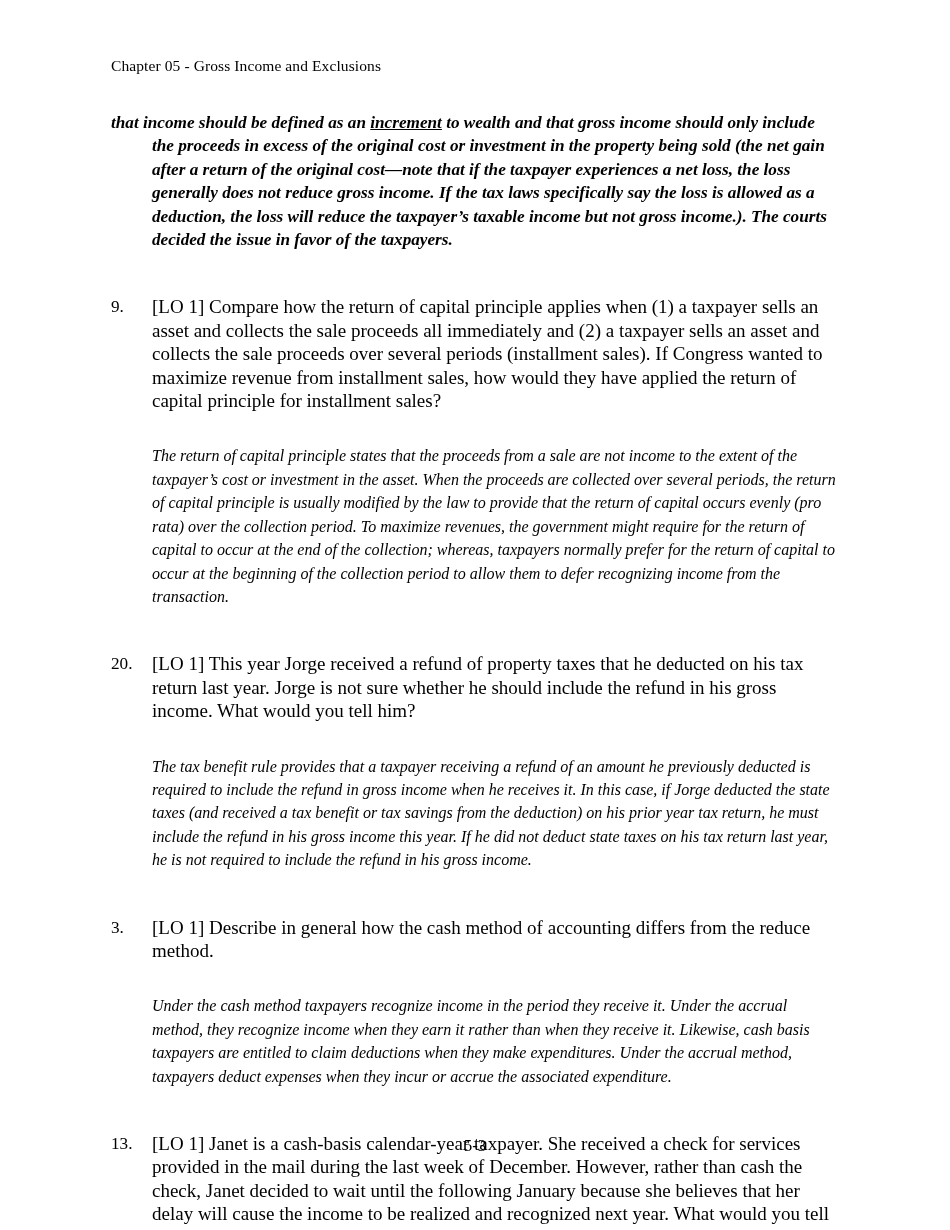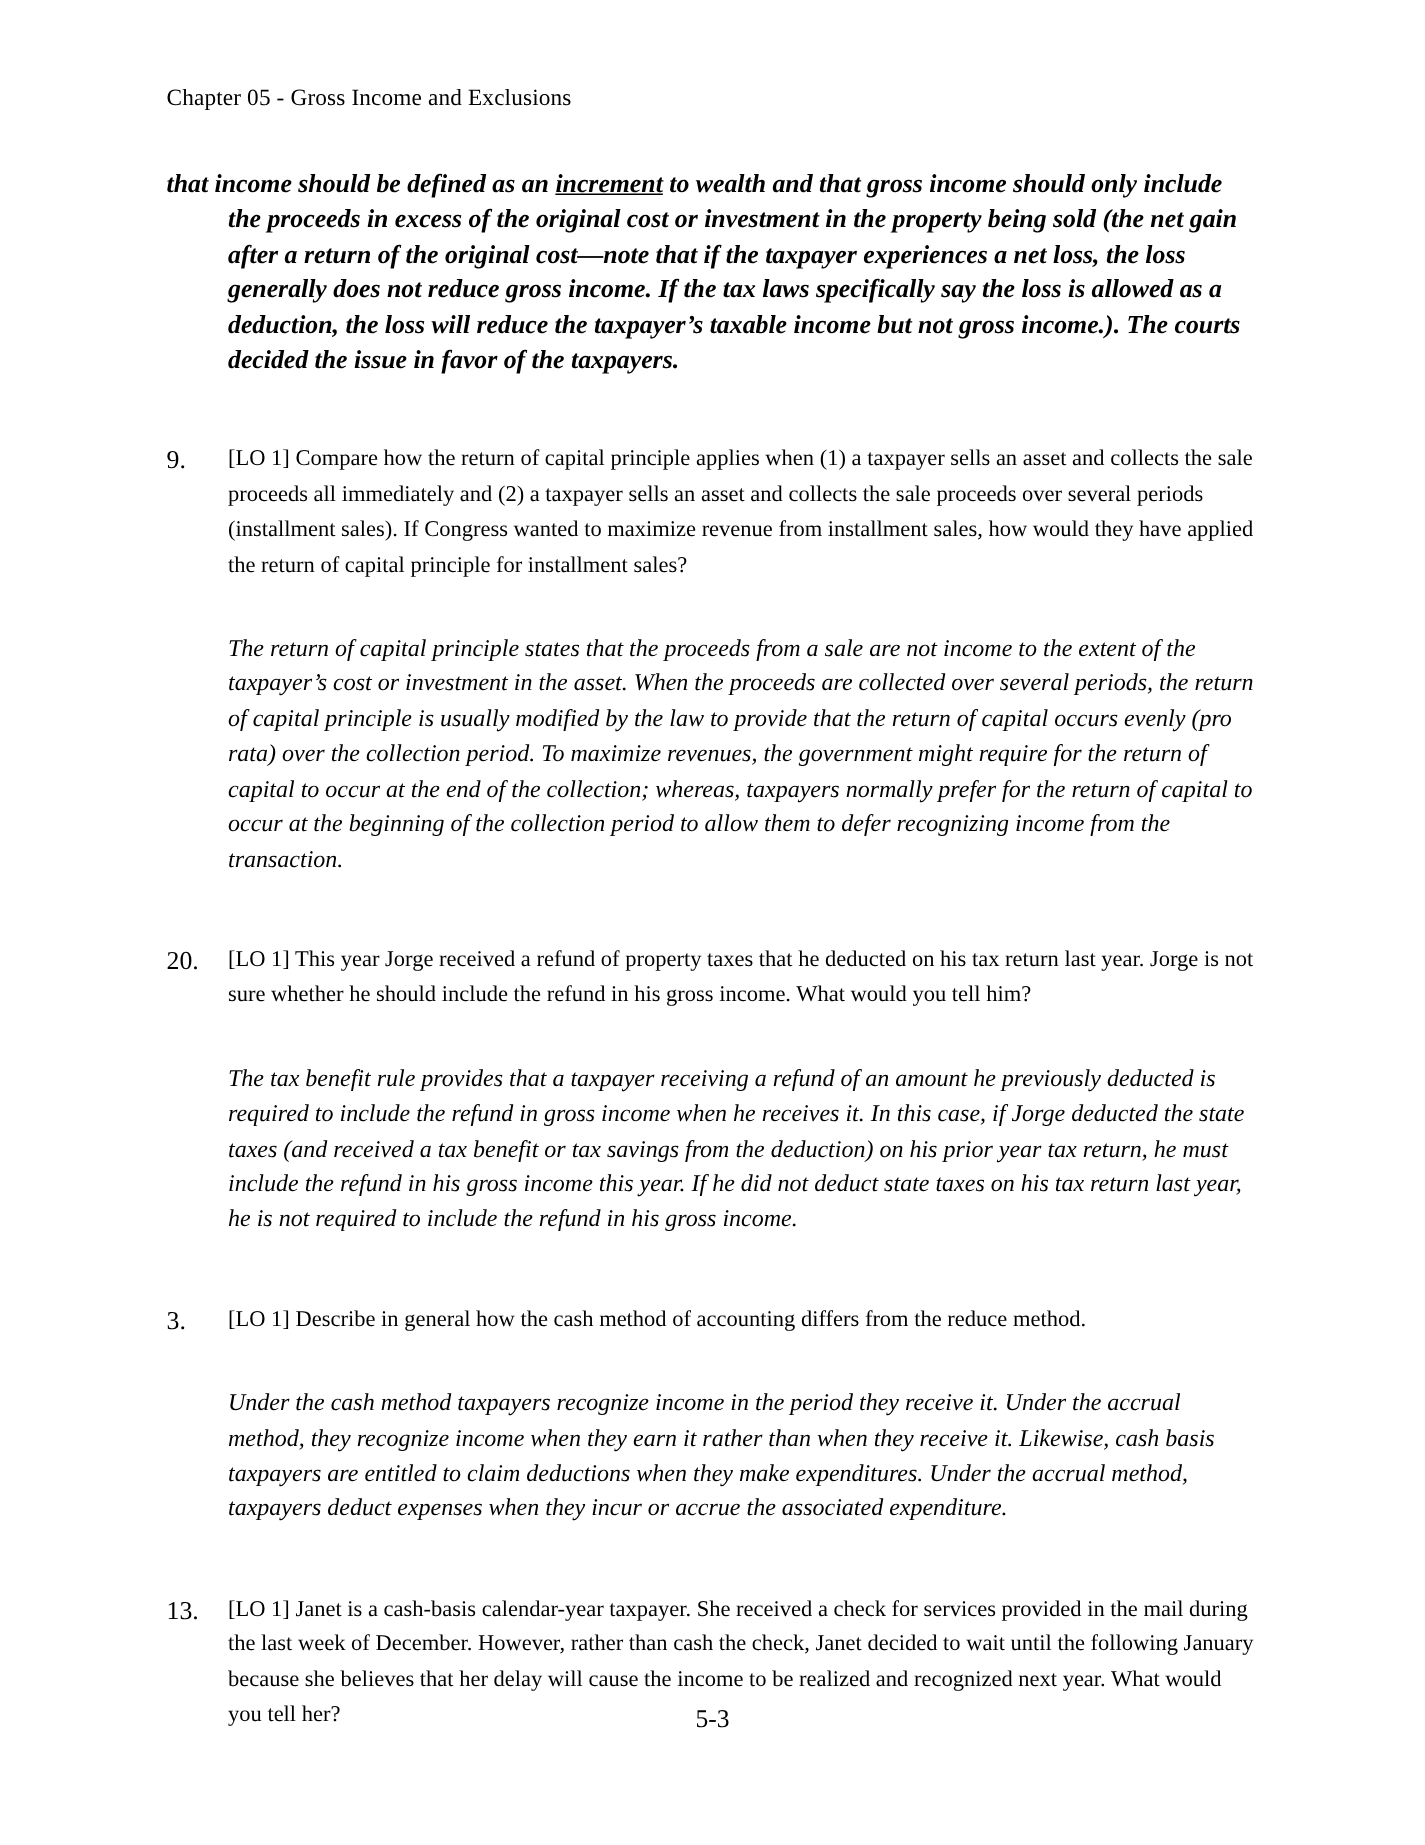--- a/index.html
+++ b/index.html
@@ -64,7 +64,7 @@
     line-height: 23.4px;
   }
   .qtext {
-    font-size: 15px;
+    font-size: 19px;
     line-height: 23.4px;
     margin-top: 44px;
   }

